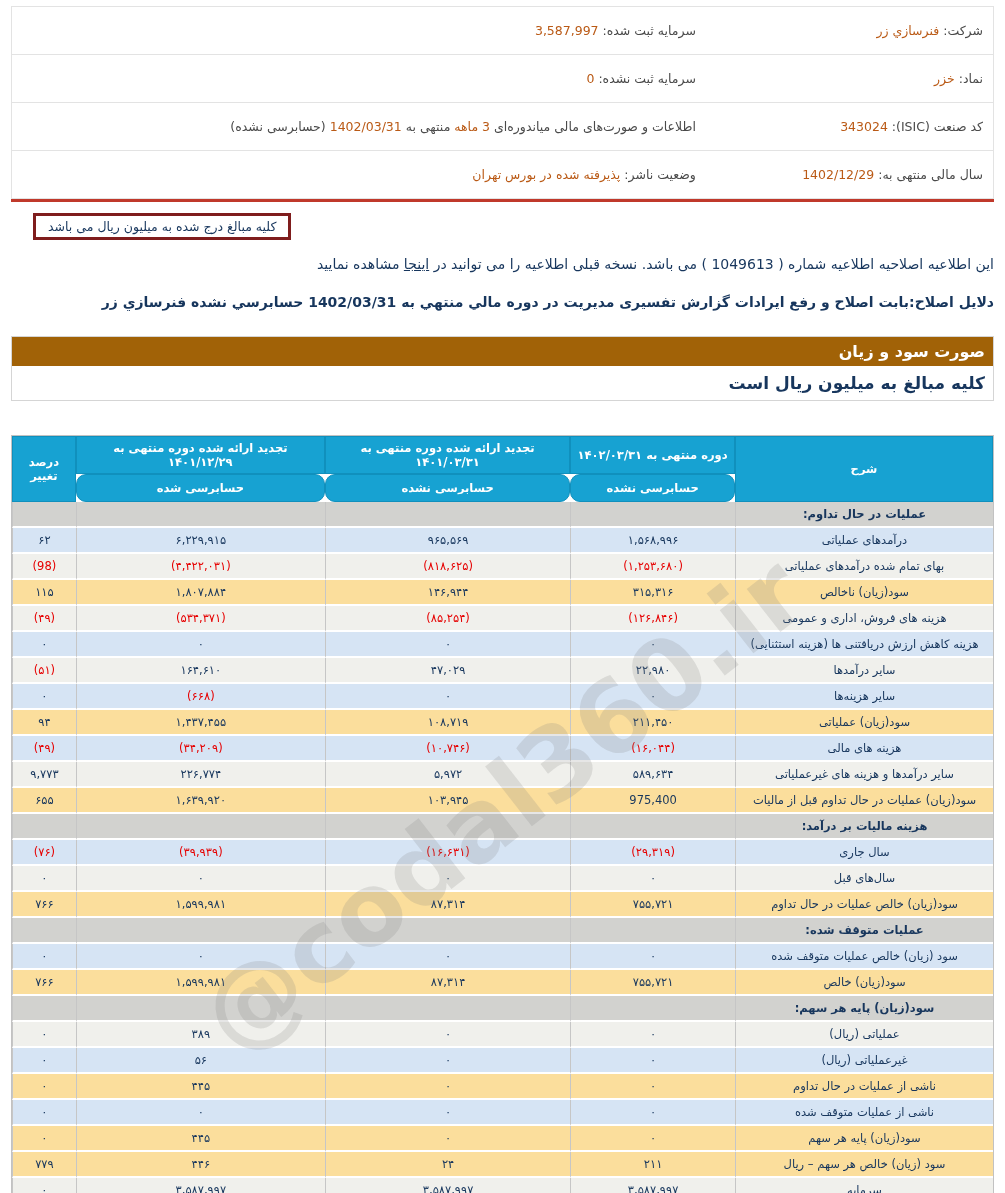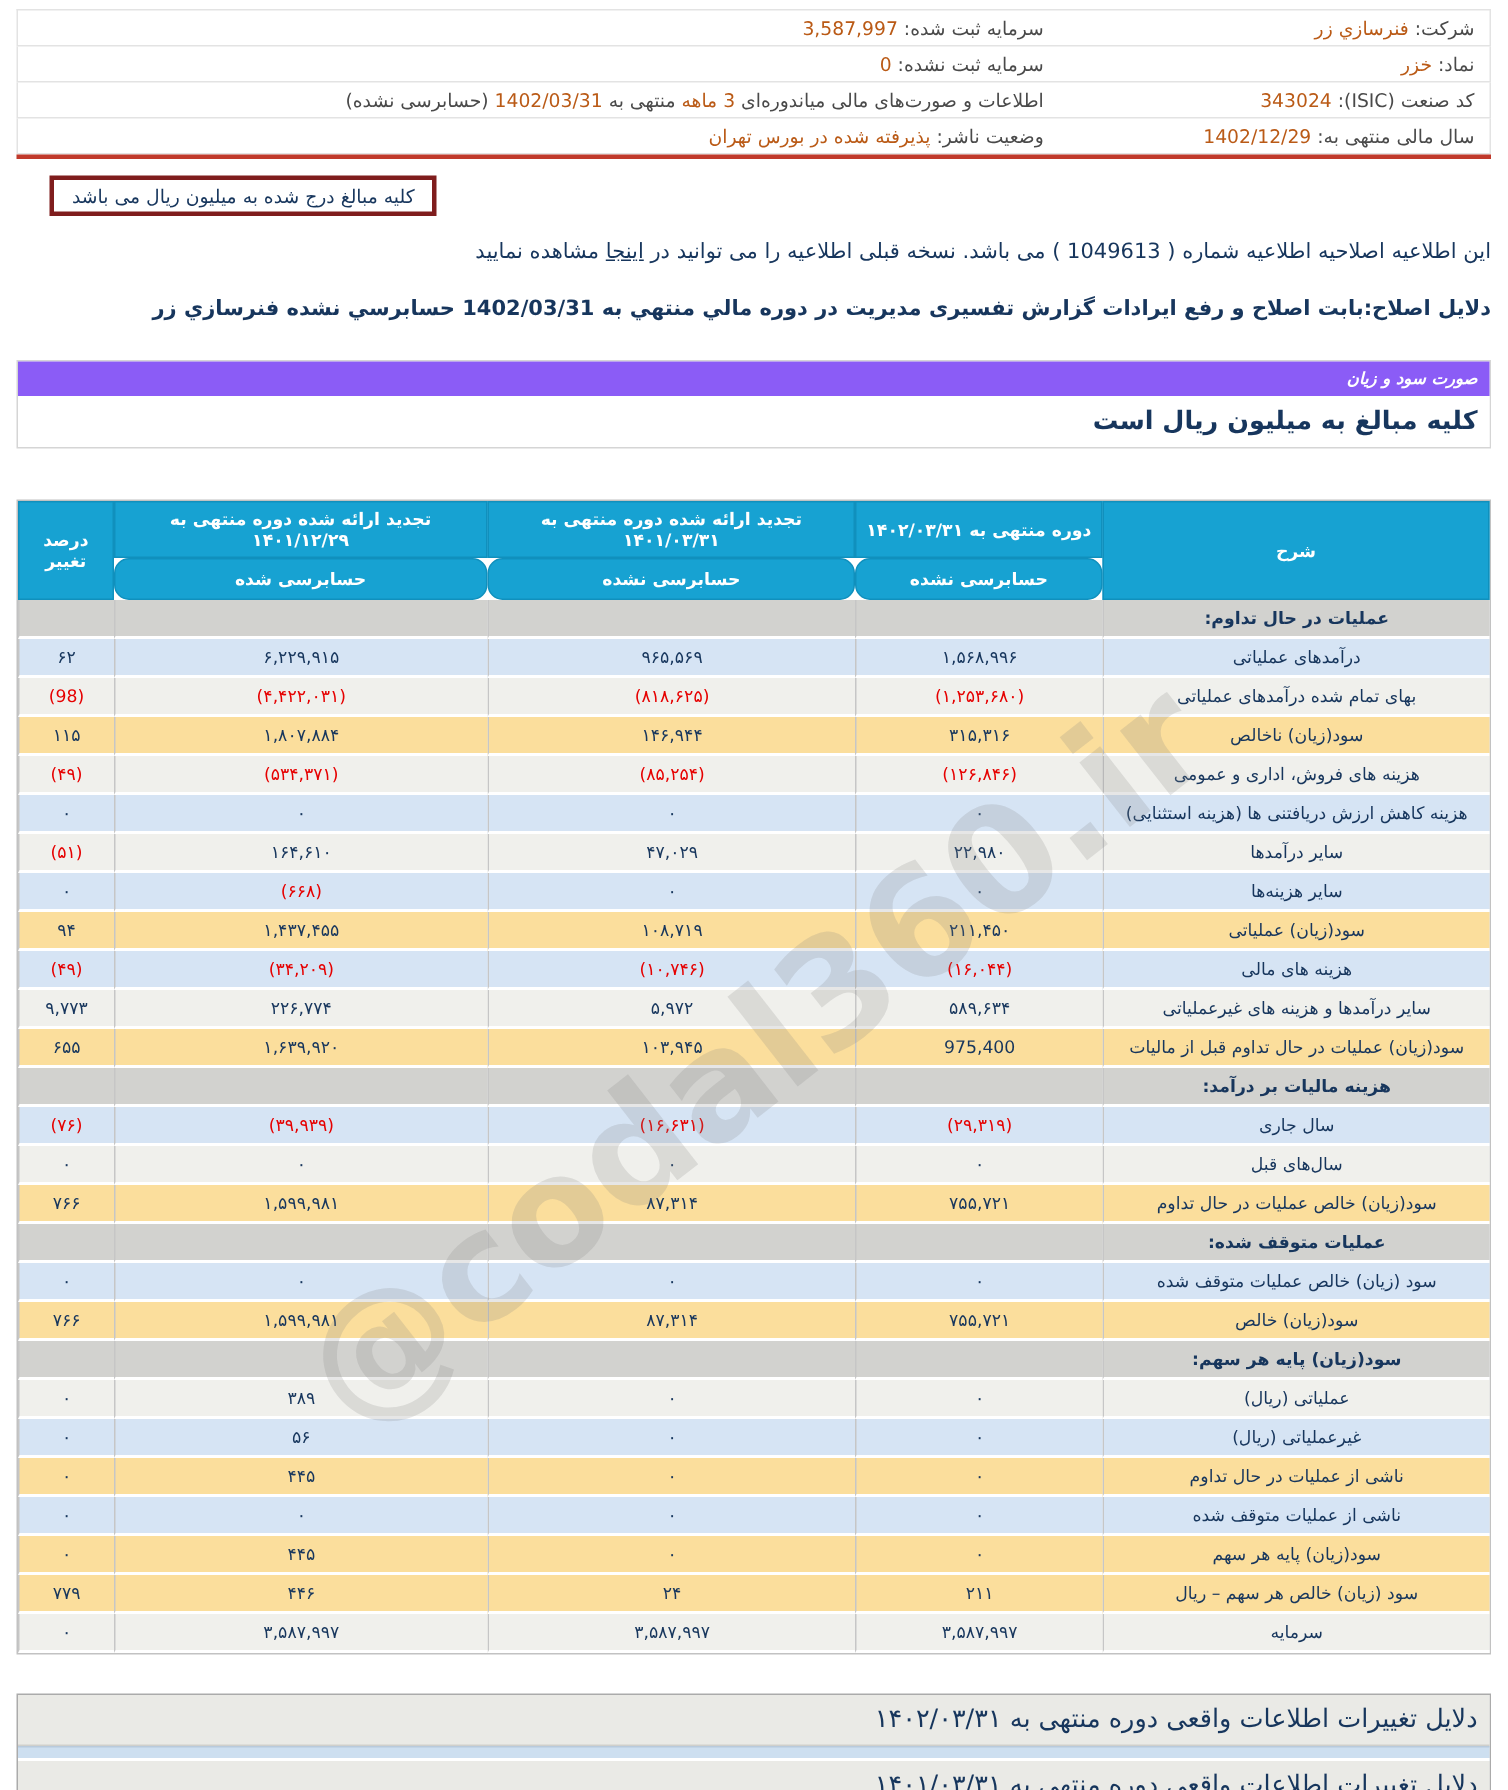--- a/index.html
+++ b/index.html
@@ -21,7 +21,7 @@
   }
   table.company-info td {
     border-bottom: 1px solid #e3e3e3;
-    padding: 4px 10px;
+    padding: 16px 10px;
     height: 24px;
     white-space: nowrap;
     color: #4a4a4a;

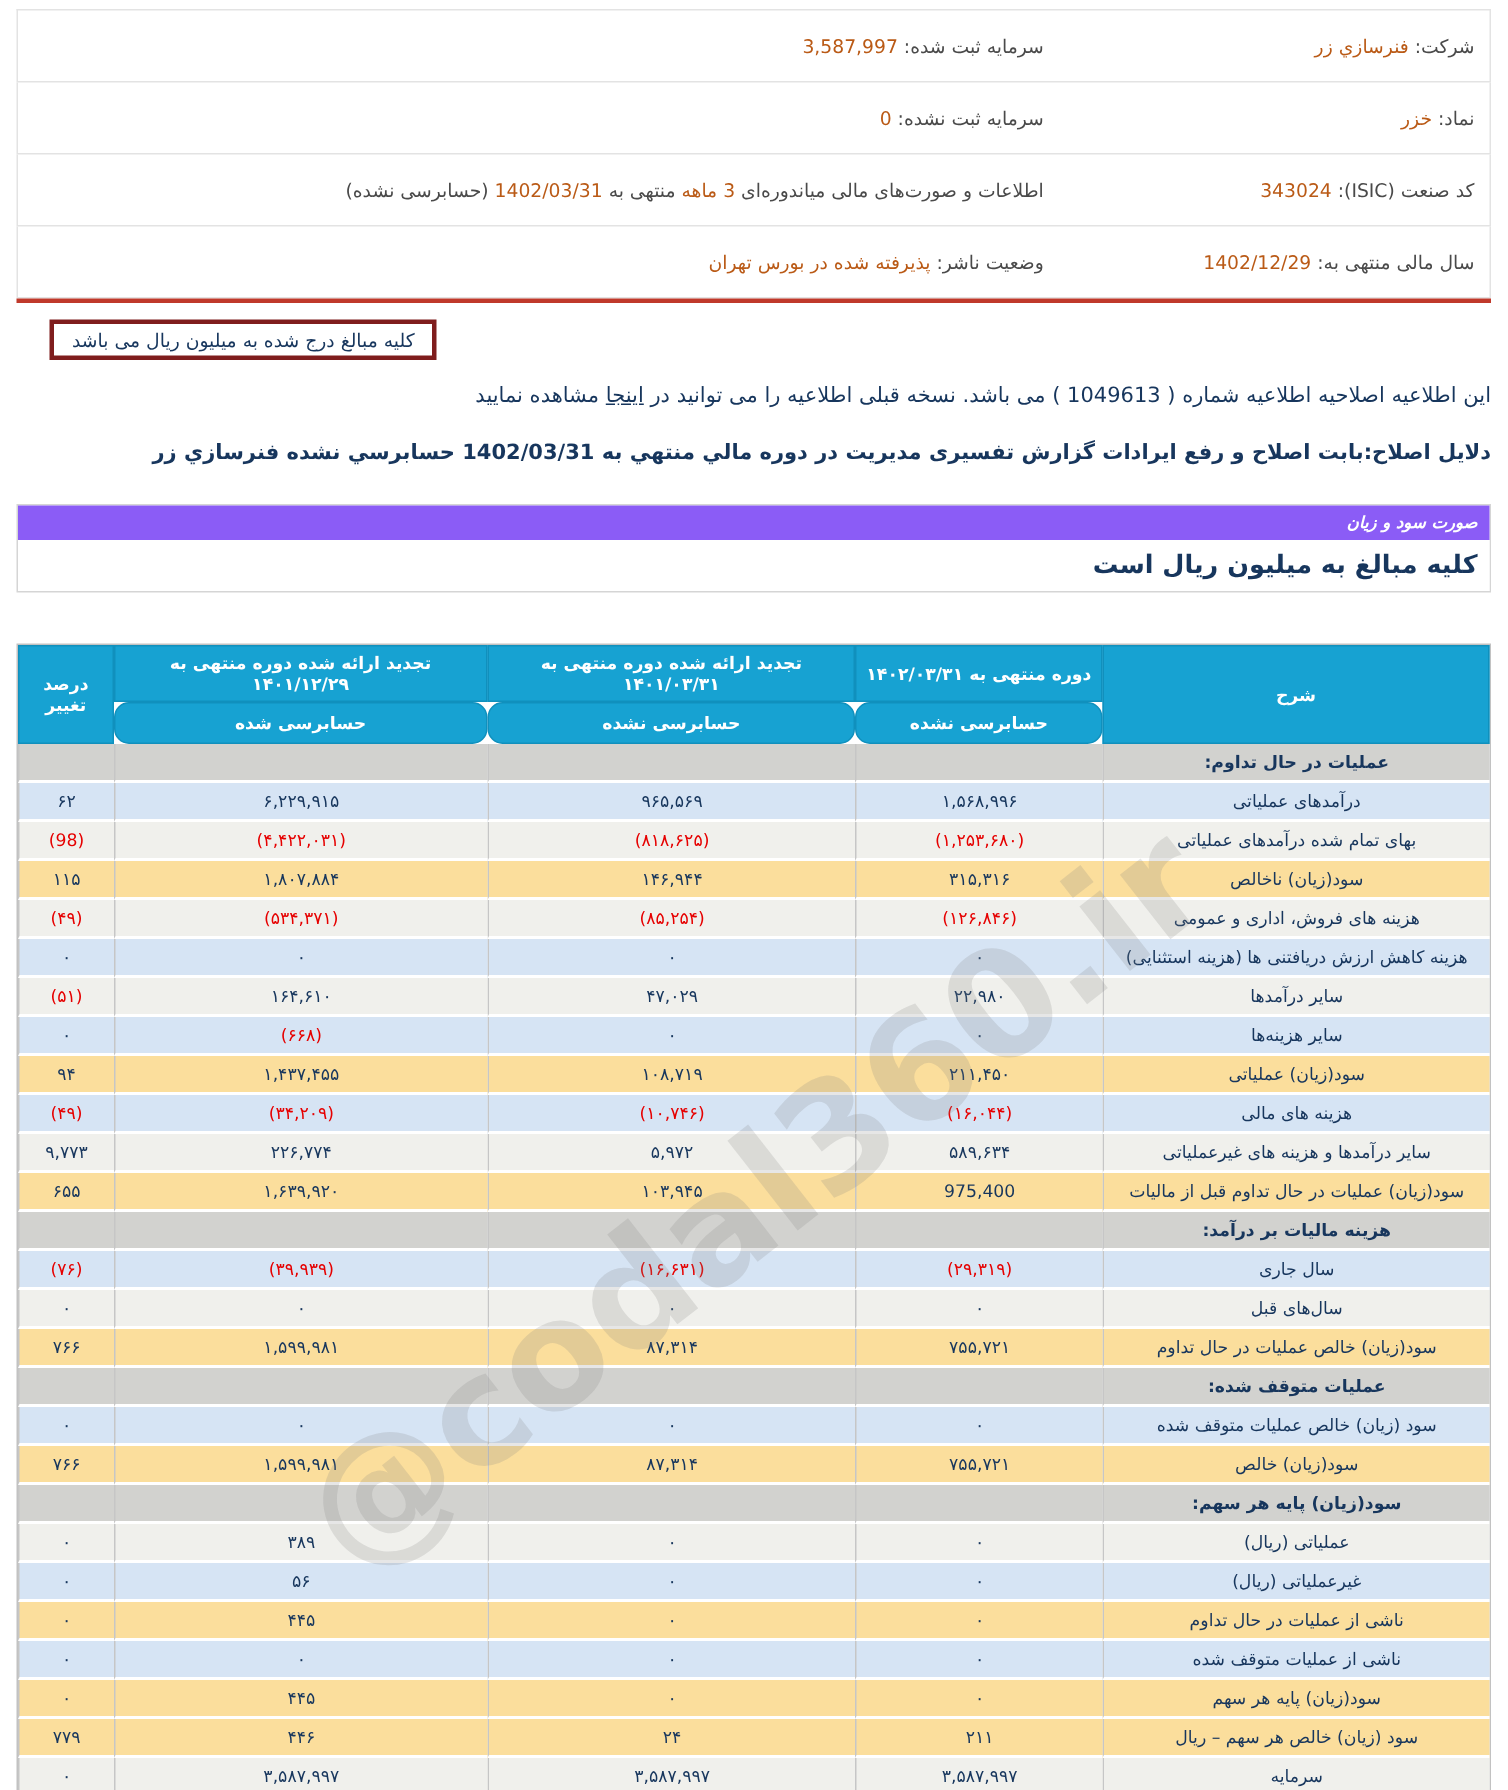--- a/index.html
+++ b/index.html
@@ -75,12 +75,11 @@
   
   .panel { margin-top: 26px; border: 1px solid #d5d5d5; }
   .panel-header {
-    background: #8b5cf6;
+    background: #a16207;
     color: #fff;
     font-weight: bold;
-    font-size: 11px;
+    font-size: 16px;
     padding: 5px 8px;
-    font-style: italic;
   }
   .panel-note {
     padding: 7px 8px;

